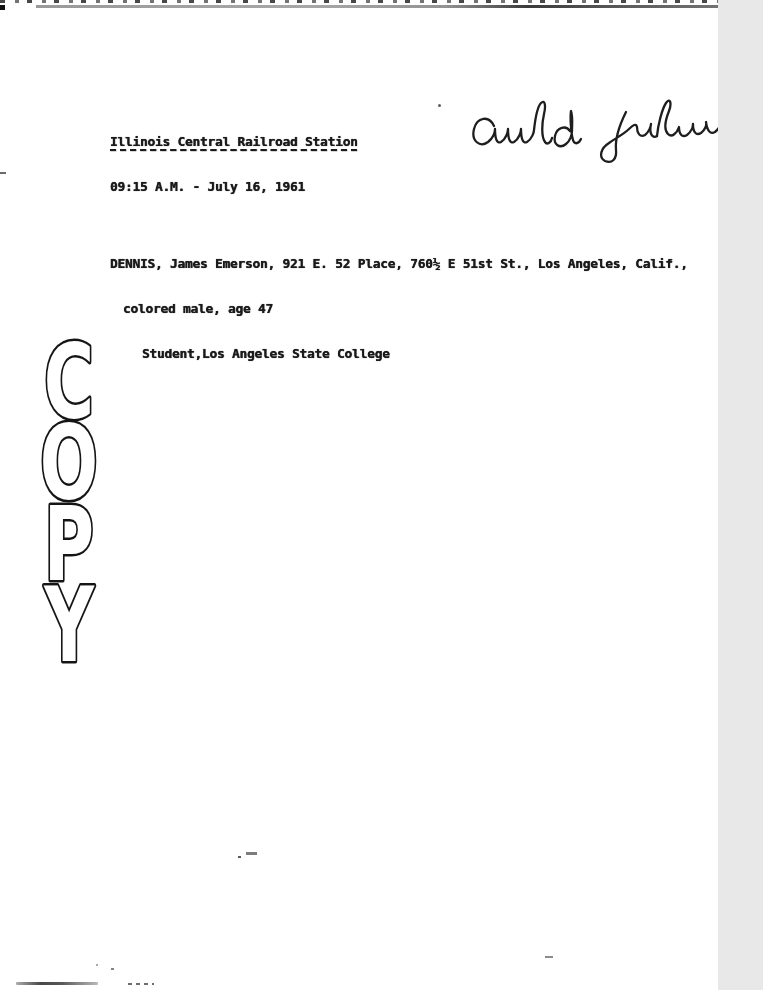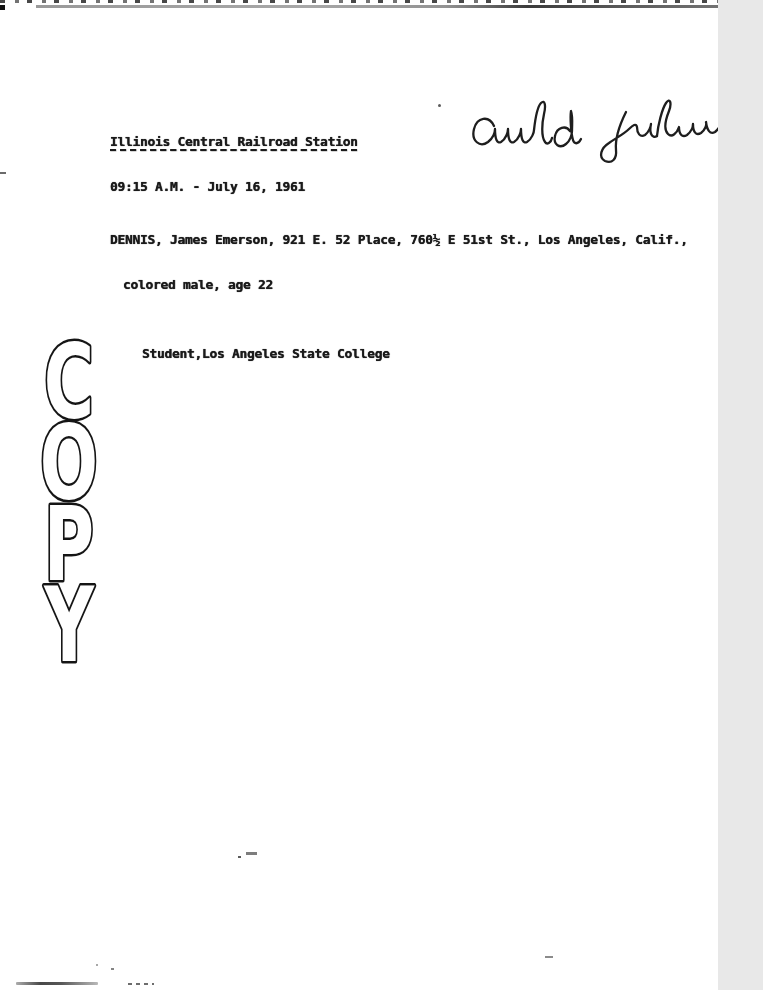--- a/index.html
+++ b/index.html
@@ -31,7 +31,7 @@
     text-decoration-thickness: 1.5px;
     text-underline-offset: 2.5px;
   }
-  .body-block { left: 110px; top: 202px; }
+  .body-block { left: 110px; top: 226px; }
   .indent1 { padding-left: 13px; }
   .indent2 { padding-left: 32px; margin-top: 24px; }
   .indent3 { padding-left: 48px; }

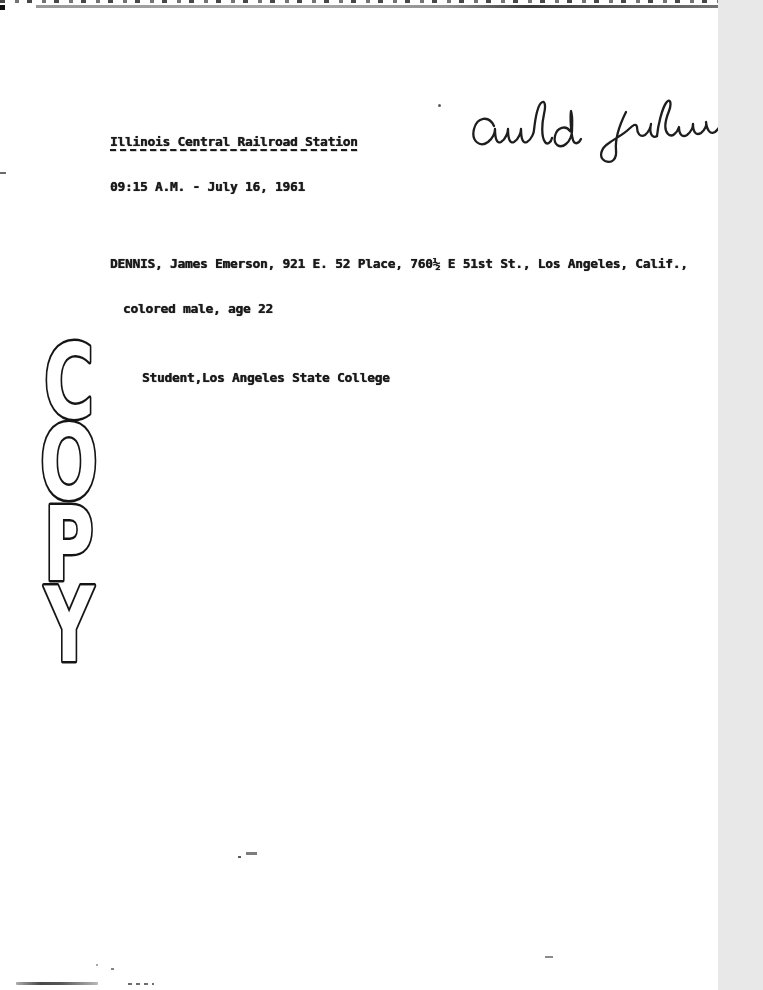--- a/index.html
+++ b/index.html
@@ -125,7 +125,7 @@
 
   <div class="type body-block">
     <div>DENNIS, James Emerson, 921 E. 52 Place, 760½ E 51st St., Los Angeles, Calif.,</div>
-    <div class="indent1">colored male, age 22</div>
+    <div class="indent1">colored male, age 47</div>
     <div class="indent2">Student,Los Angeles State College</div>
   </div>
 

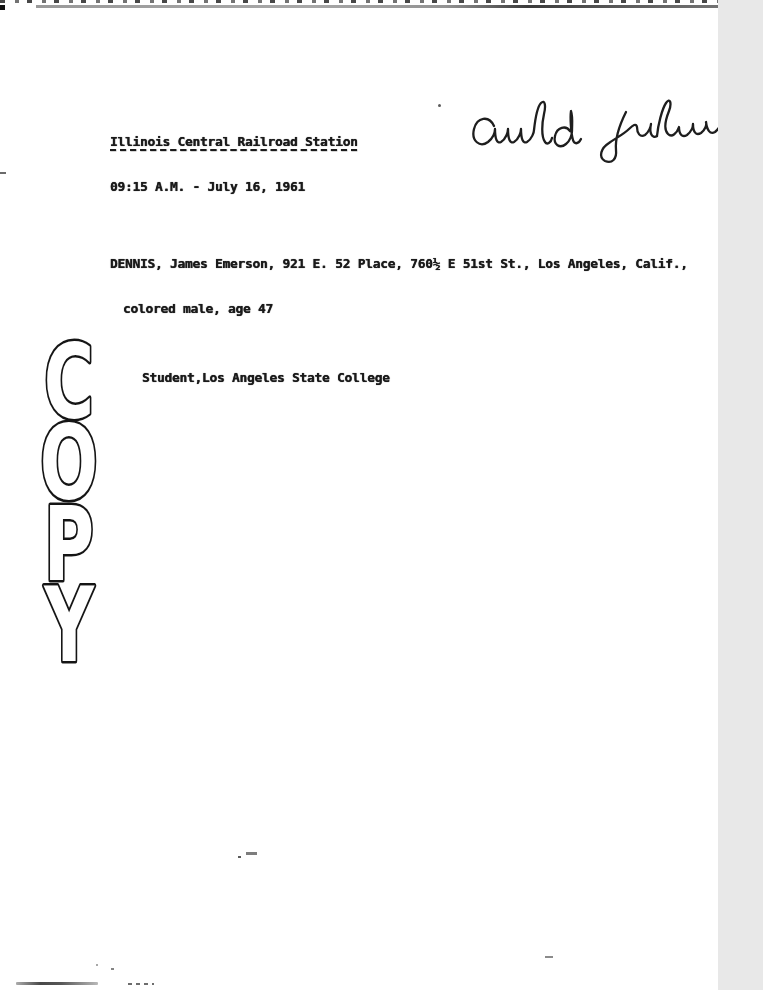--- a/index.html
+++ b/index.html
@@ -33,7 +33,7 @@
   }
   .body-block { left: 110px; top: 226px; }
   .indent1 { padding-left: 13px; }
-  .indent2 { padding-left: 32px; margin-top: 24px; }
+  .indent2 { padding-left: 32px; }
   .indent3 { padding-left: 48px; }
 
   

